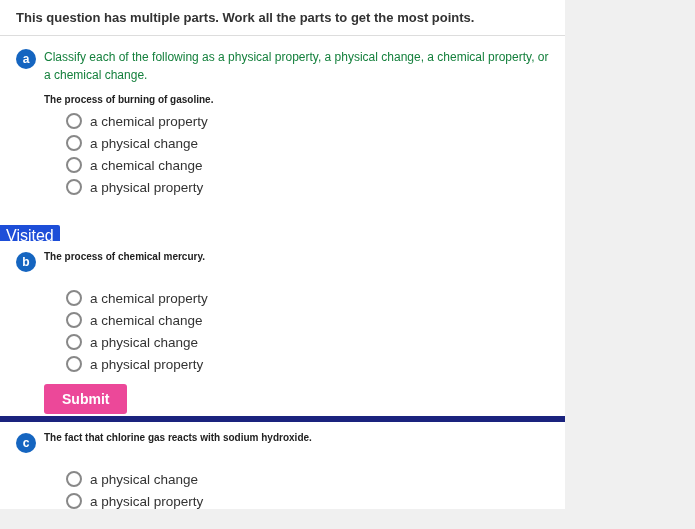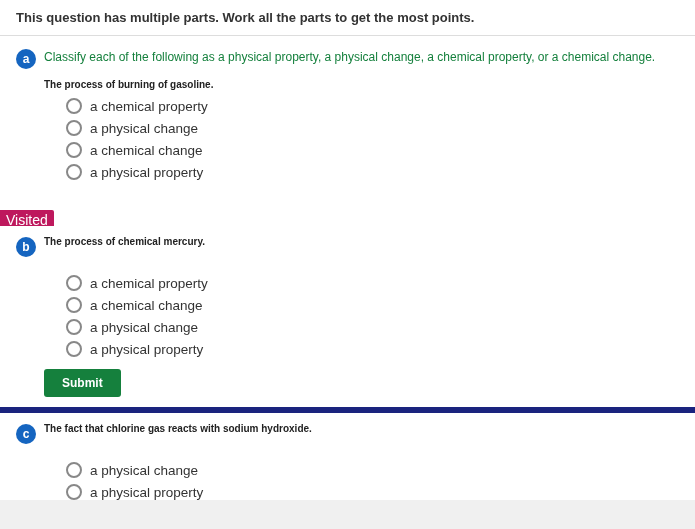--- a/index.html
+++ b/index.html
@@ -13,7 +13,7 @@
       overflow: hidden;
     }
     .page-wrapper {
-      width: 695px;
+      width: 565px;
       background: #fff;
       position: relative;
     }

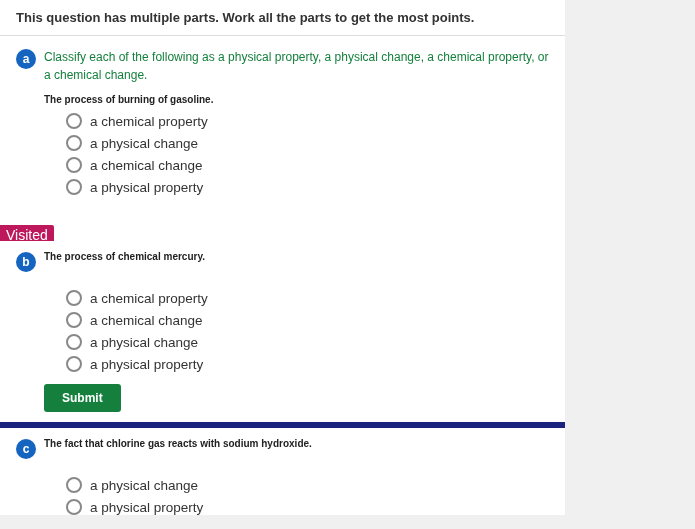--- a/index.html
+++ b/index.html
@@ -95,9 +95,9 @@
     .visited-label {
       position: absolute;
       left: 0;
-      background: #be185d;
+      background: #1d4ed8;
       color: #fff;
-      font-size: 14px;
+      font-size: 16px;
       padding: 2px 6px;
       border-radius: 0 2px 2px 0;
     }

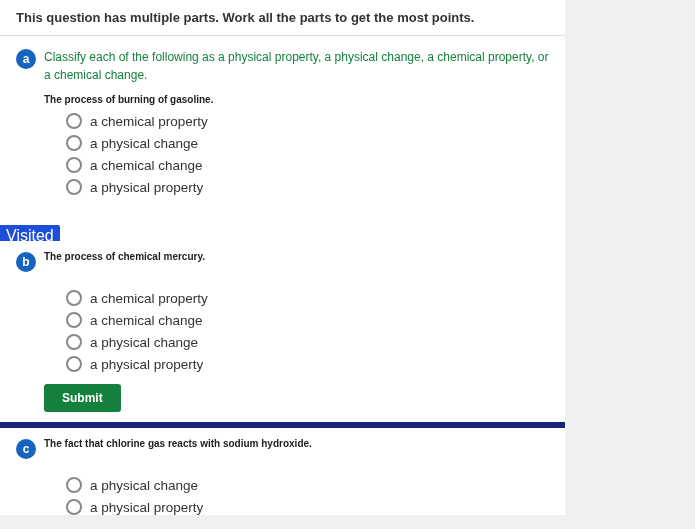--- a/index.html
+++ b/index.html
@@ -102,17 +102,17 @@
       border-radius: 0 2px 2px 0;
     }
     .submit-btn {
-      background: #15803d;
+      background: #ec4899;
       color: #fff;
       border: none;
       padding: 7px 18px;
-      font-size: 12px;
+      font-size: 14px;
       font-weight: bold;
       border-radius: 3px;
       cursor: pointer;
       margin-left: 28px;
       margin-top: 6px;
-      margin-bottom: 10px;
+      margin-bottom: 2px;
     }
     .dark-divider {
       height: 6px;

